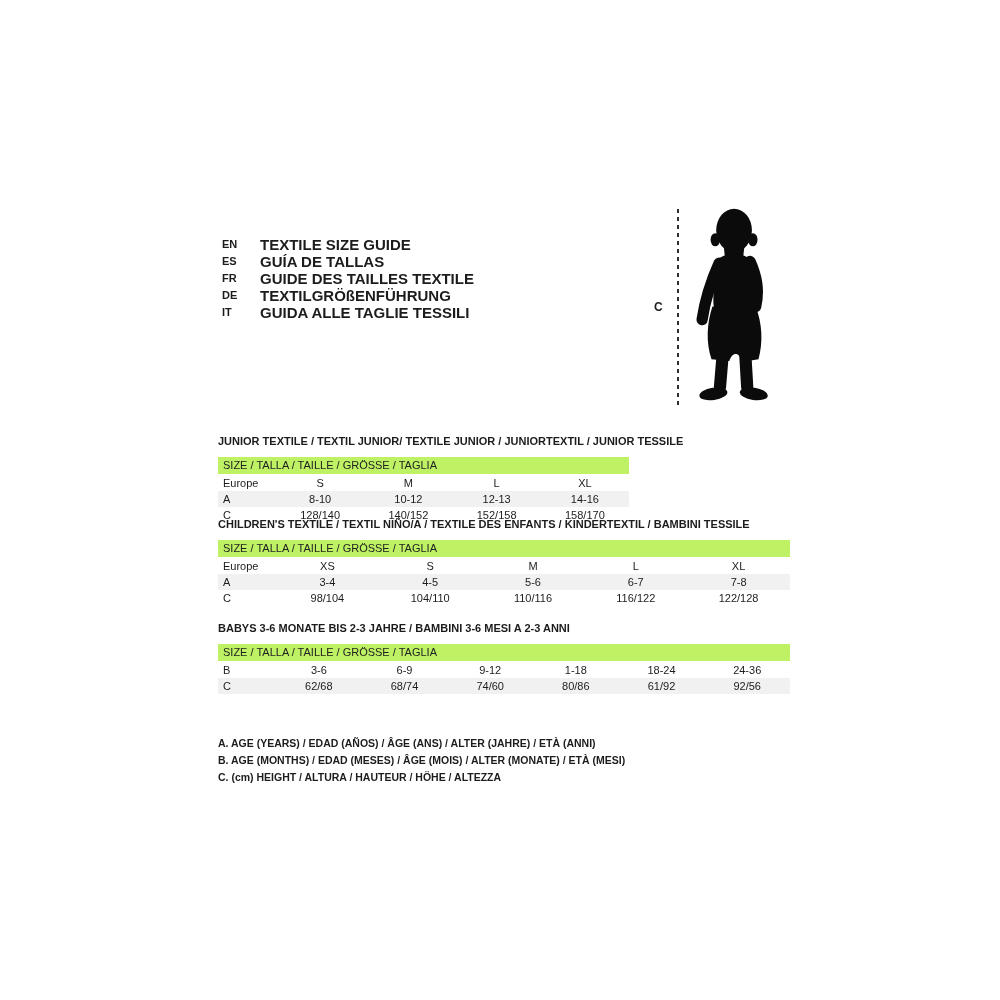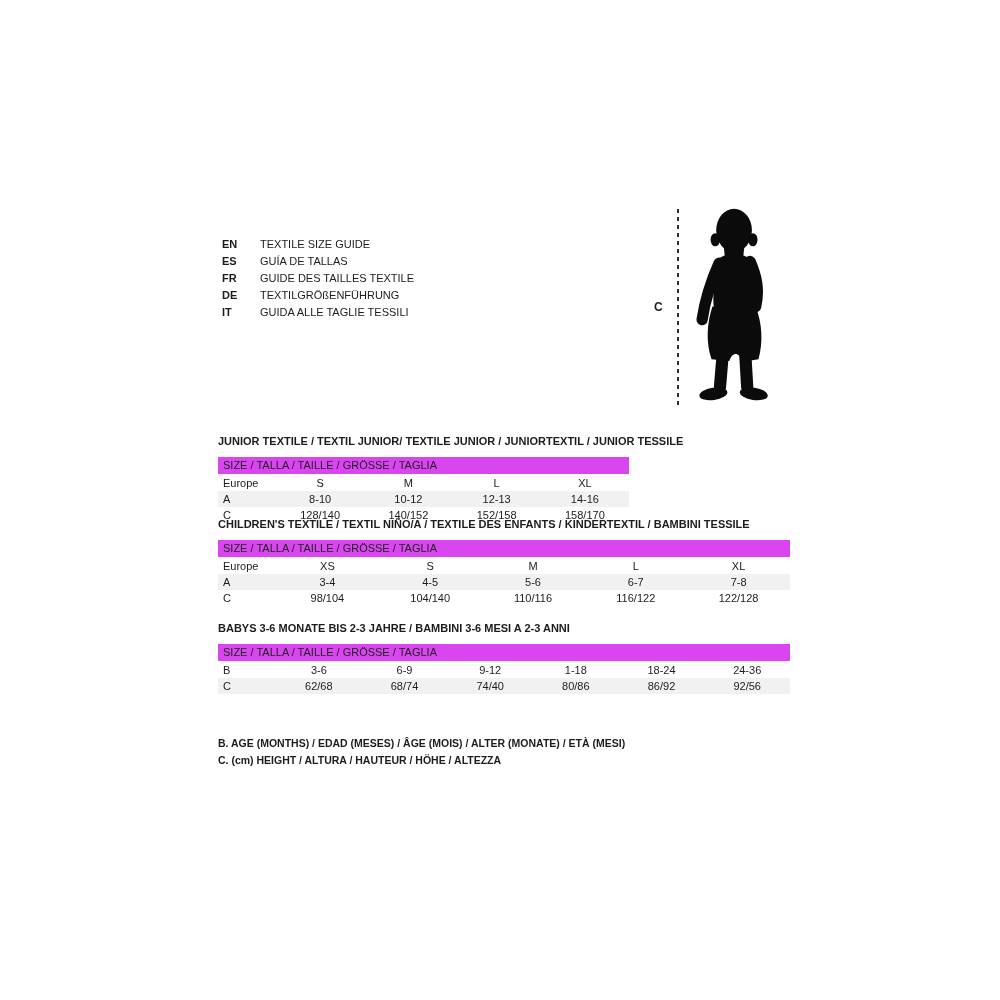--- a/index.html
+++ b/index.html
@@ -17,7 +17,7 @@
   .lang-block { position: absolute; left: 222px; top: 216px; margin-top: 20px; }
   .lang-row { display: flex; height: 17px; line-height: 17px; }
   .lang-code { width: 38px; font-weight: bold; font-size: 11px; }
-  .lang-label { font-weight: normal; font-size: 11px; white-space: nowrap; }
+  .lang-label { font-weight: bold; font-size: 15px; white-space: nowrap; }
 
   
   .figure-block { position: absolute; left: 650px; top: 200px; width: 140px; height: 215px; }

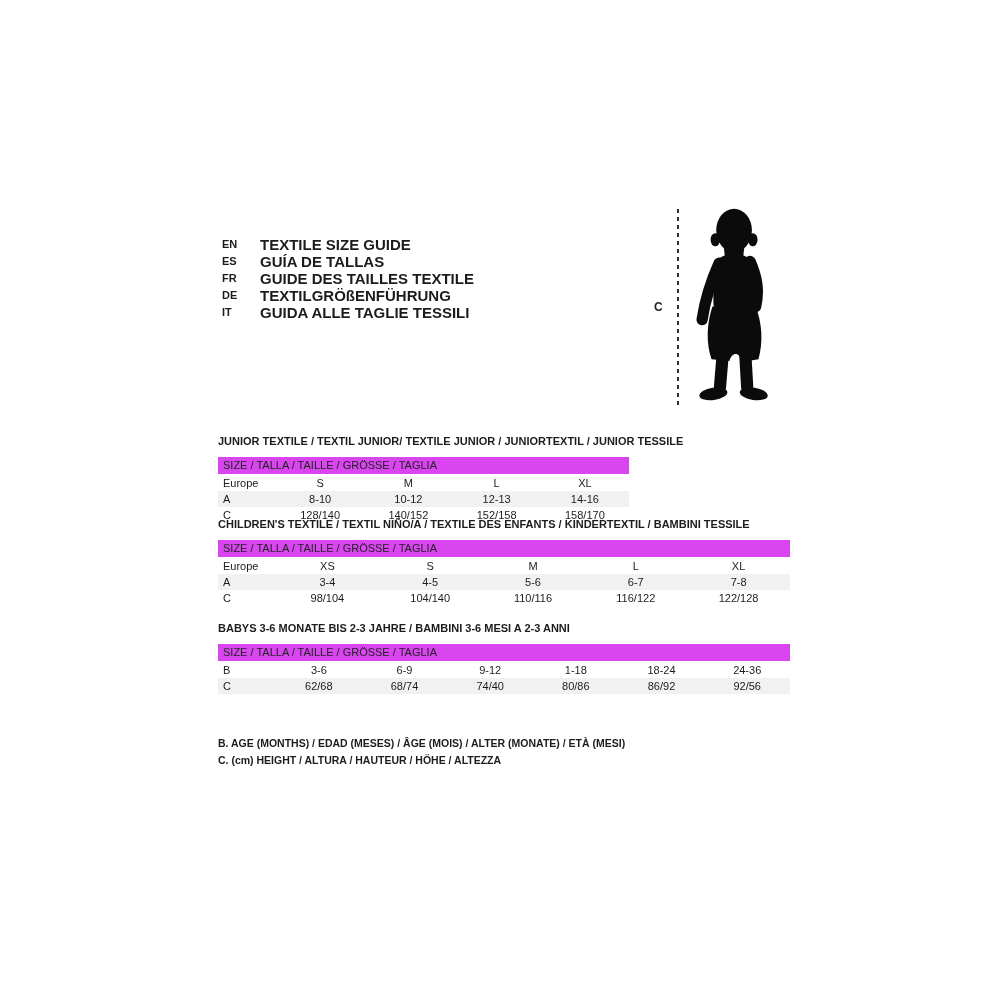--- a/index.html
+++ b/index.html
@@ -41,7 +41,7 @@
   .t-title:empty { display: none; }
   .t-titles { margin-bottom: 9px; }
   .t-header {
-    background: #d946ef; height: 17px; line-height: 17px;
+    background: #bef264; height: 17px; line-height: 17px;
     font-size: 11px; color: #222; padding-left: 5px;
     margin-bottom: 1px;
   }

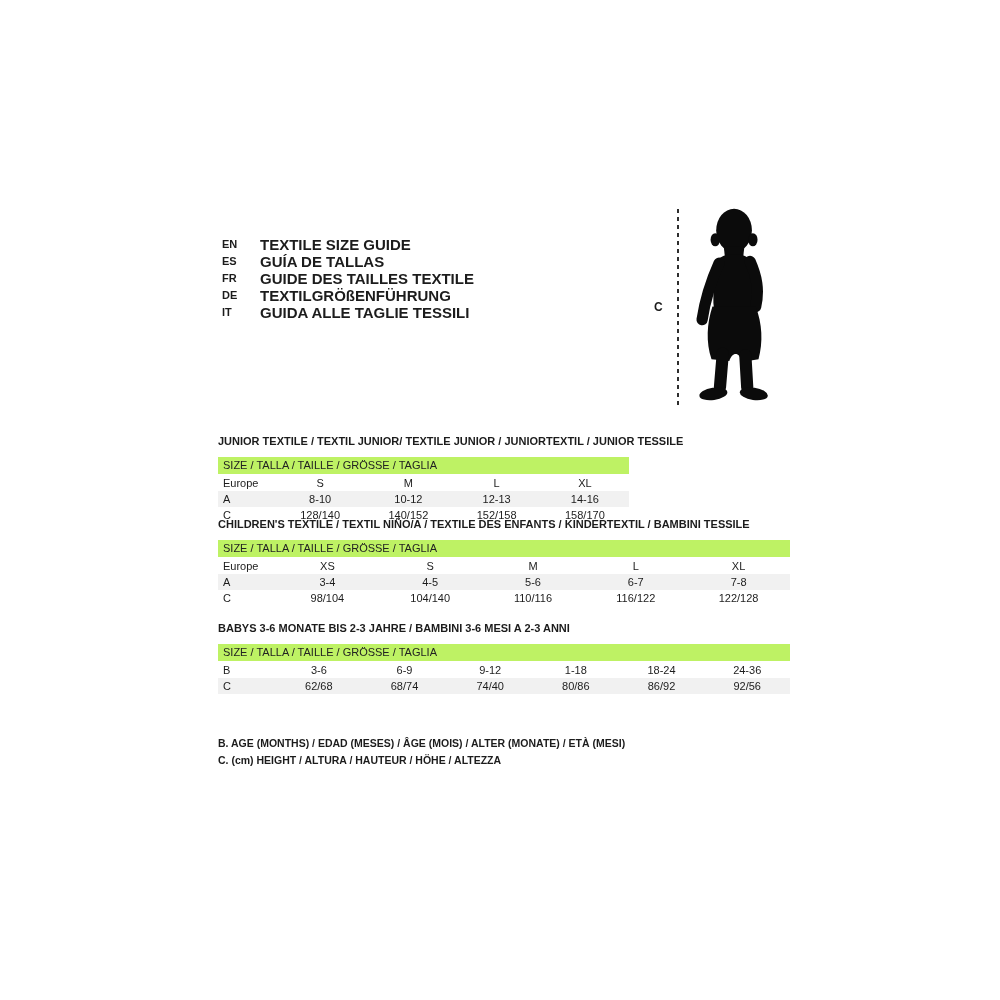--- a/index.html
+++ b/index.html
@@ -162,7 +162,7 @@
       <div class="t-row">
         <div class="t-label">C</div>
         <div class="t-cell">98/104</div>
-        <div class="t-cell">104/140</div>
+        <div class="t-cell">104/110</div>
         <div class="t-cell">110/116</div>
         <div class="t-cell">116/122</div>
         <div class="t-cell">122/128</div>

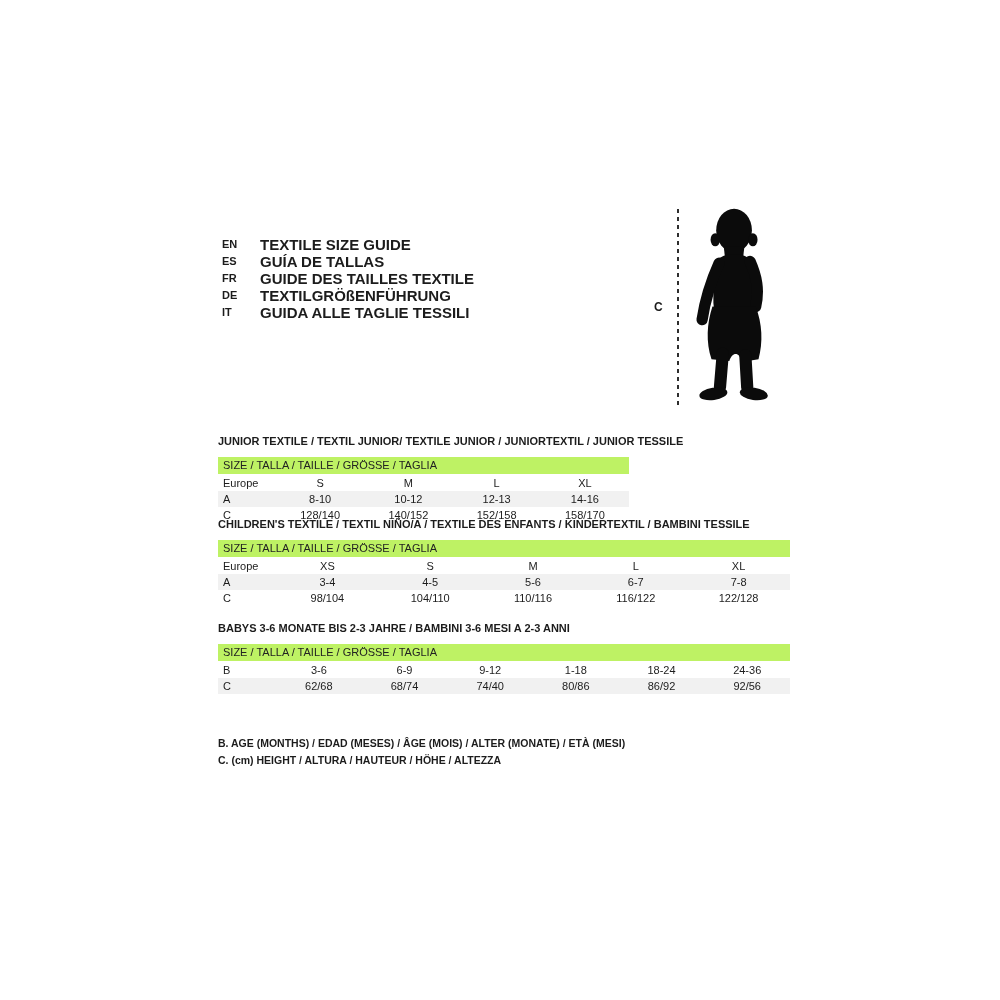--- a/index.html
+++ b/index.html
@@ -189,7 +189,7 @@
         <div class="t-label">C</div>
         <div class="t-cell">62/68</div>
         <div class="t-cell">68/74</div>
-        <div class="t-cell">74/40</div>
+        <div class="t-cell">74/60</div>
         <div class="t-cell">80/86</div>
         <div class="t-cell">86/92</div>
         <div class="t-cell">92/56</div>

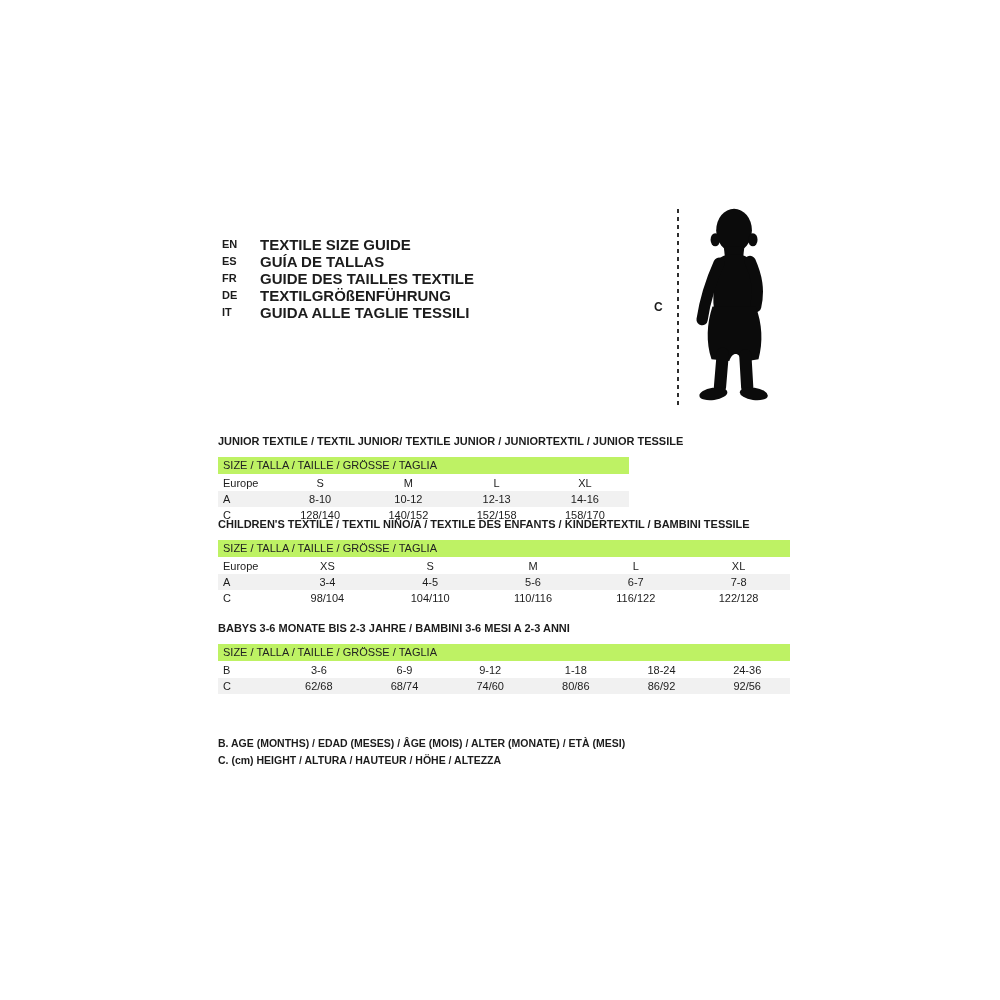--- a/index.html
+++ b/index.html
@@ -191,7 +191,7 @@
         <div class="t-cell">68/74</div>
         <div class="t-cell">74/60</div>
         <div class="t-cell">80/86</div>
-        <div class="t-cell">86/92</div>
+        <div class="t-cell">61/92</div>
         <div class="t-cell">92/56</div>
       </div>
     </div>

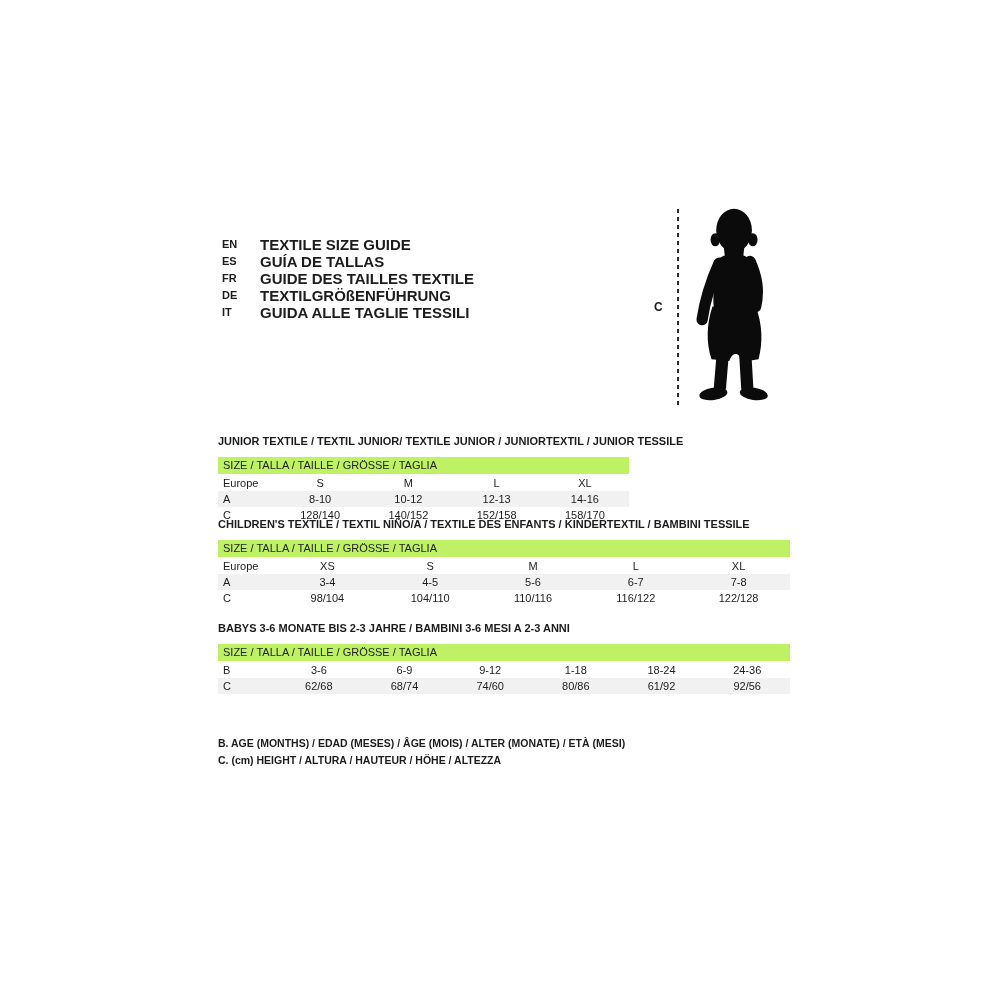--- a/index.html
+++ b/index.html
@@ -198,6 +198,7 @@
 </div>
 
 <div class="legend-block">
+  <div class="legend-line">A. AGE (YEARS) / EDAD (AÑOS) / ÂGE (ANS) / ALTER (JAHRE) / ETÀ (ANNI)</div>
   <div class="legend-line">B. AGE (MONTHS) / EDAD (MESES) / ÂGE (MOIS) / ALTER (MONATE) / ETÀ (MESI)</div>
   <div class="legend-line">C. (cm) HEIGHT / ALTURA / HAUTEUR / HÖHE / ALTEZZA</div>
 </div>

